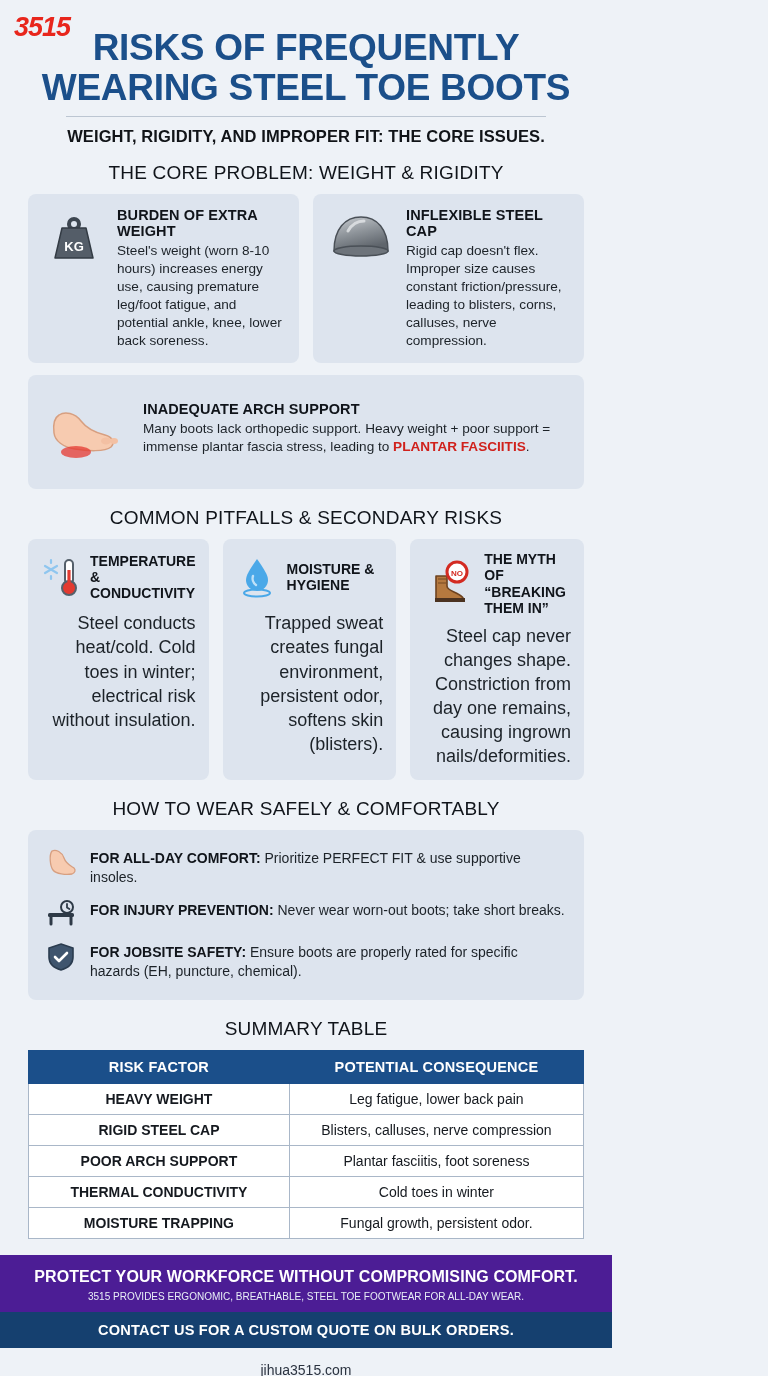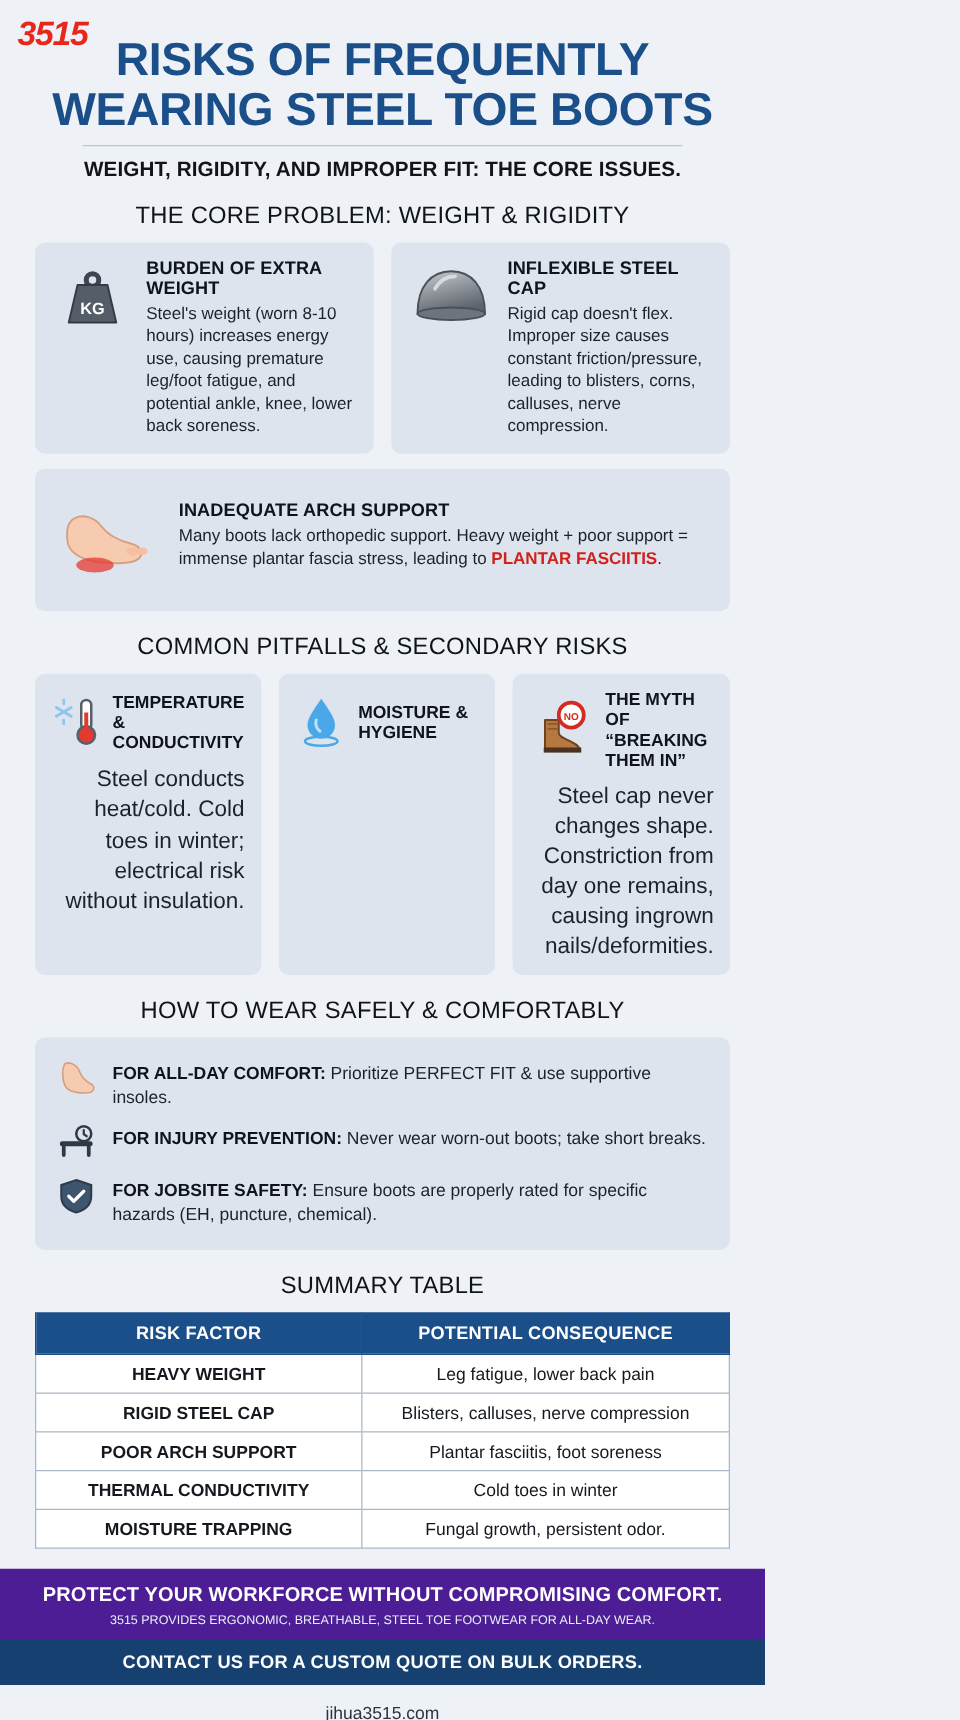--- a/index.html
+++ b/index.html
@@ -325,6 +325,7 @@
           </span>
           <span class="pcard-title">MOISTURE &amp; HYGIENE</span>
         </div>
+        <div class="pcard-text">Trapped sweat creates fungal environment, persistent odor, softens skin (blisters).</div>
       </div>
 
       <div class="pcard">

